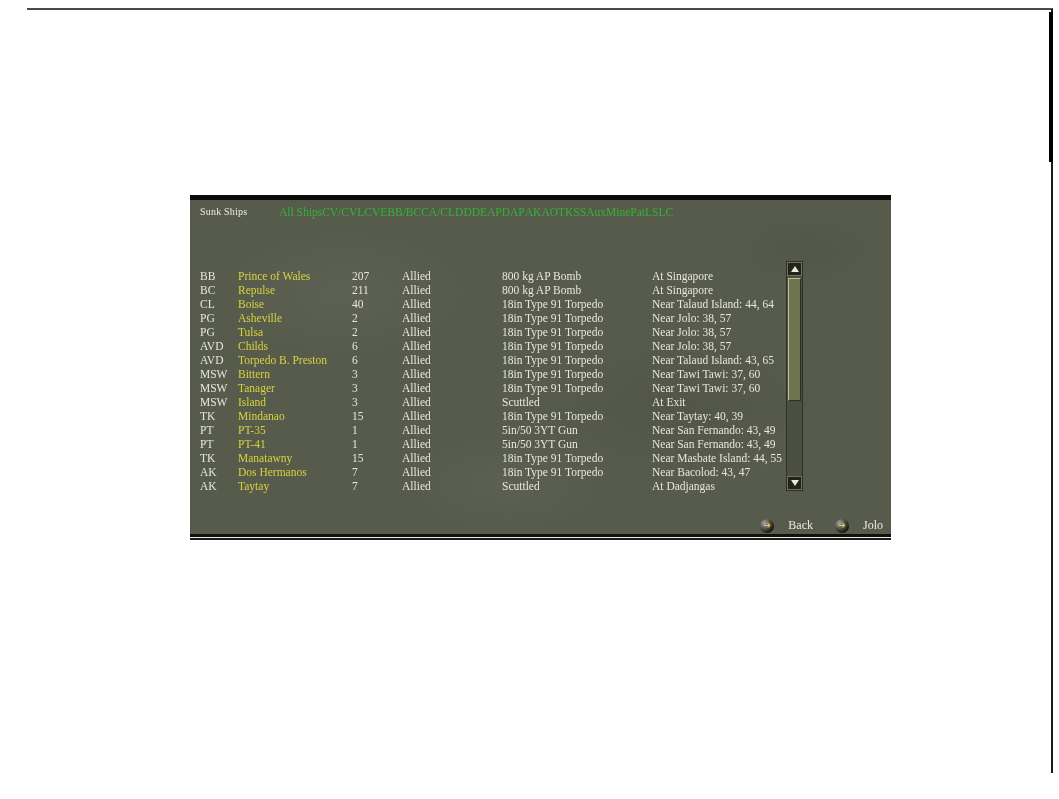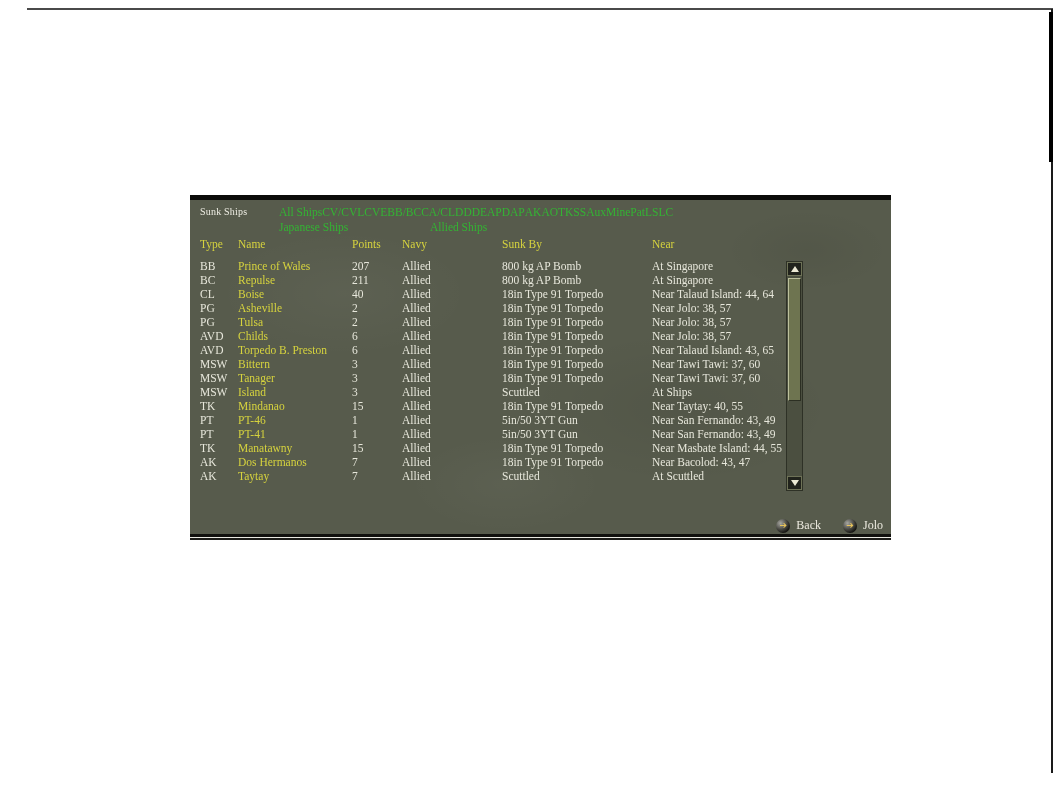--- a/index.html
+++ b/index.html
@@ -101,10 +101,6 @@
       <span class="navlink">LC</span>
     </div>
 
-  <div class="side-nav">
-    <span class="jp">Japanese Ships</span>
-    <span class="al">Allied Ships</span>
-  </div>
 
   <div class="headers" id="headers">
       <span class="c0">Type</span>

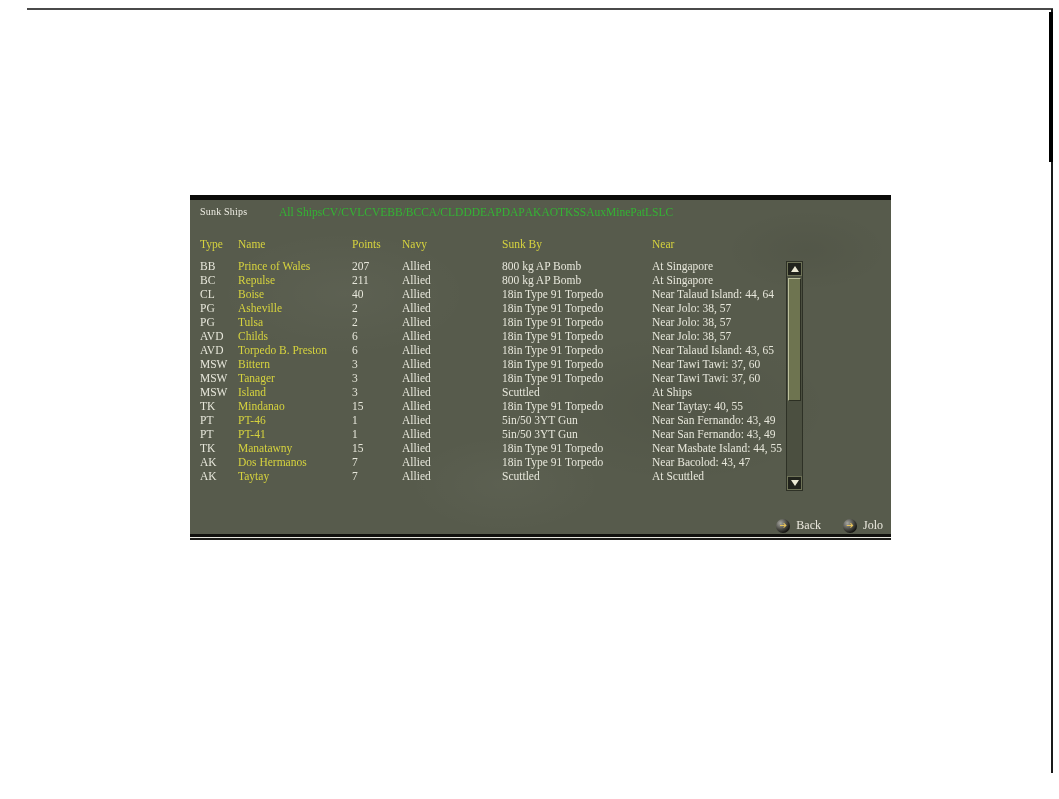--- a/index.html
+++ b/index.html
@@ -102,14 +102,6 @@
     </div>
 
 
-  <div class="headers" id="headers">
-      <span class="c0">Type</span>
-      <span class="c1">Name</span>
-      <span class="c2">Points</span>
-      <span class="c3">Navy</span>
-      <span class="c4">Sunk By</span>
-      <span class="c5">Near</span>
-    </div>
 
   <div class="rows" id="rows">
       <div class="row">

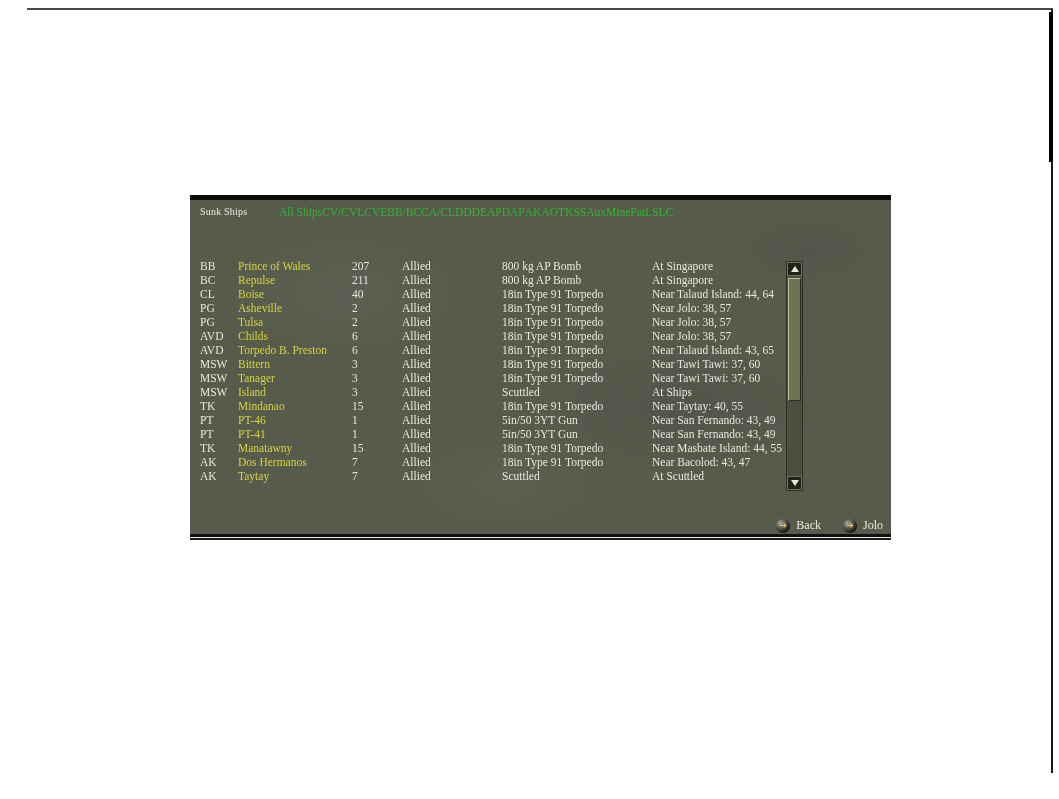--- a/index.html
+++ b/index.html
@@ -37,7 +37,7 @@
   .headers { position:absolute; left:0; top:38px; width:701px; height:14px; }
   .headers span { position:absolute; font-size:11.5px; color:#d6d33e; }
 
-  .rows { position:absolute; left:0; top:59px; width:701px;font-family:Liberation Serif, serif; }
+  .rows { position:absolute; left:0; top:69px; width:701px;font-family:Liberation Serif, serif; }
   .row  { position:relative; height:14px; }
   .row span { position:absolute; top:0; font-size:11.5px; line-height:14px; white-space:nowrap; color:#e7e7db; }
   .c0 { left:10px;  width:36px; }

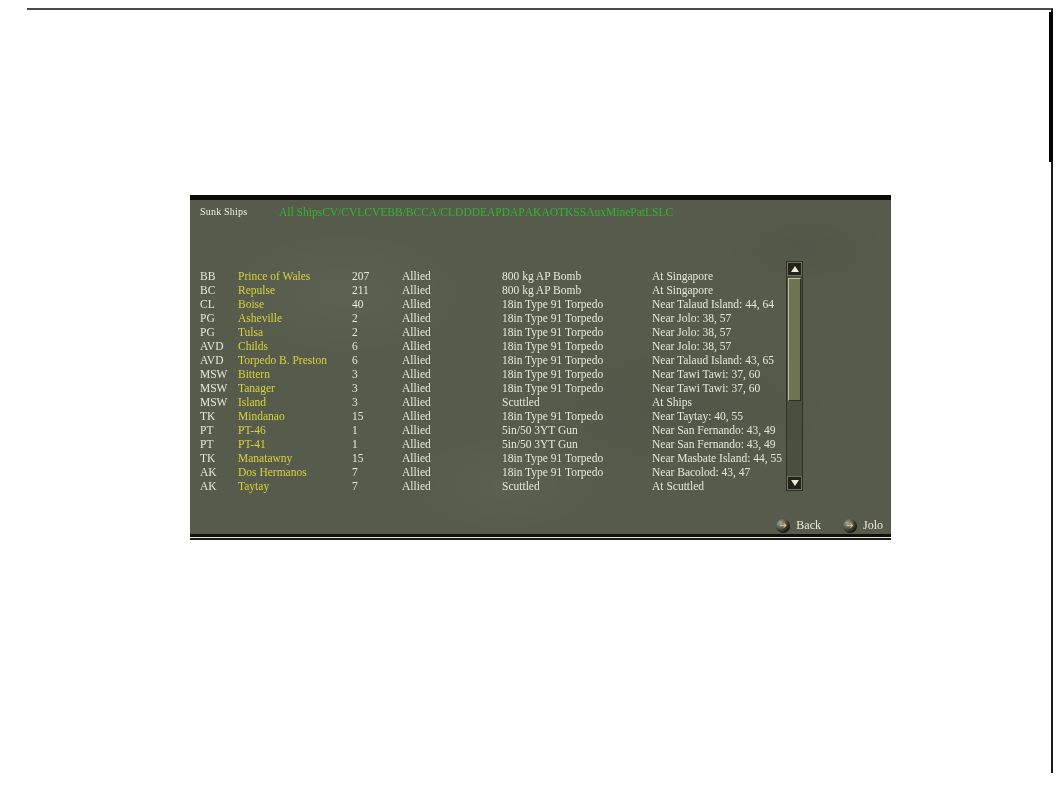--- a/index.html
+++ b/index.html
@@ -182,7 +182,7 @@
         <span class="c2">3</span>
         <span class="c3">Allied</span>
         <span class="c4">Scuttled</span>
-        <span class="c5">At Ships</span>
+        <span class="c5">At Exit</span>
       </div>
       <div class="row">
         <span class="c0">TK</span>

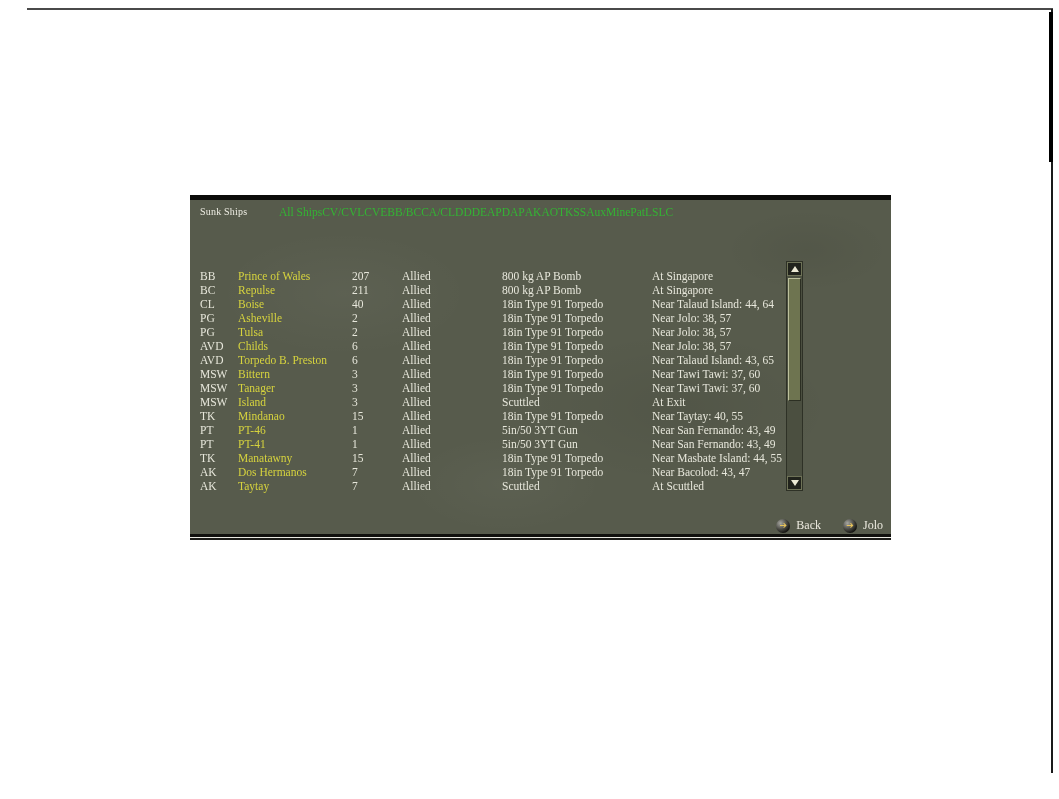--- a/index.html
+++ b/index.html
@@ -190,7 +190,7 @@
         <span class="c2">15</span>
         <span class="c3">Allied</span>
         <span class="c4">18in Type 91 Torpedo</span>
-        <span class="c5">Near Taytay: 40, 55</span>
+        <span class="c5">Near Taytay: 40, 39</span>
       </div>
       <div class="row">
         <span class="c0">PT</span>

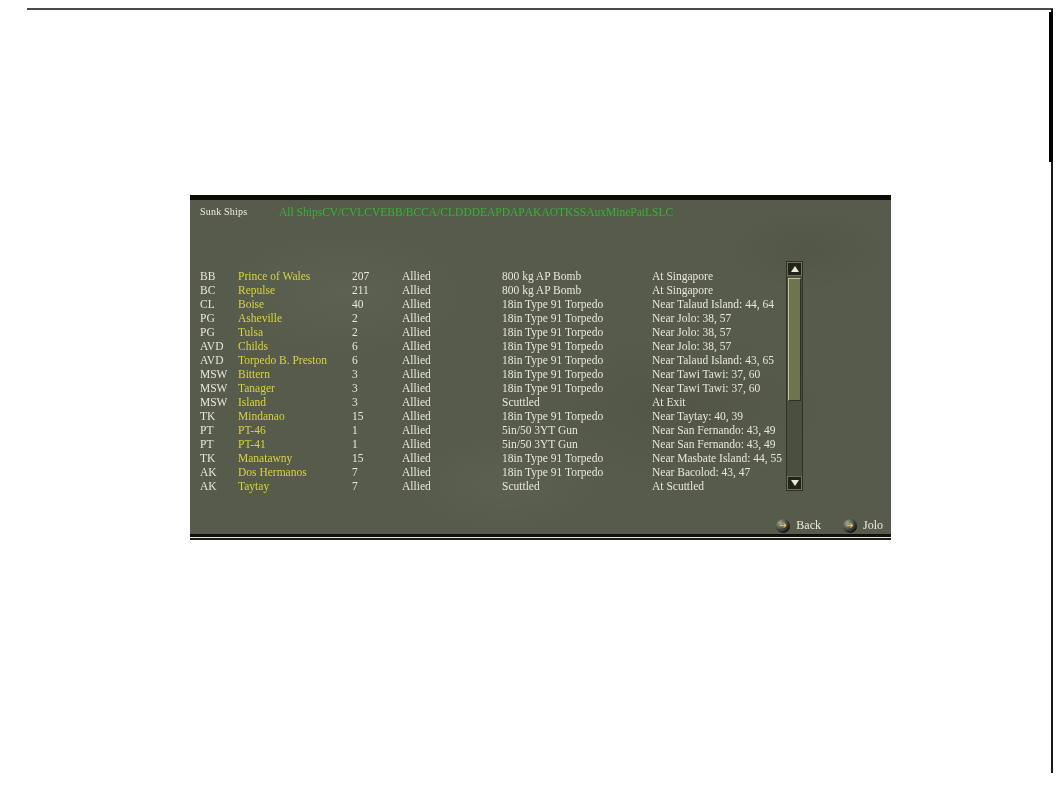--- a/index.html
+++ b/index.html
@@ -194,7 +194,7 @@
       </div>
       <div class="row">
         <span class="c0">PT</span>
-        <span class="c1">PT-46</span>
+        <span class="c1">PT-35</span>
         <span class="c2">1</span>
         <span class="c3">Allied</span>
         <span class="c4">5in/50 3YT Gun</span>

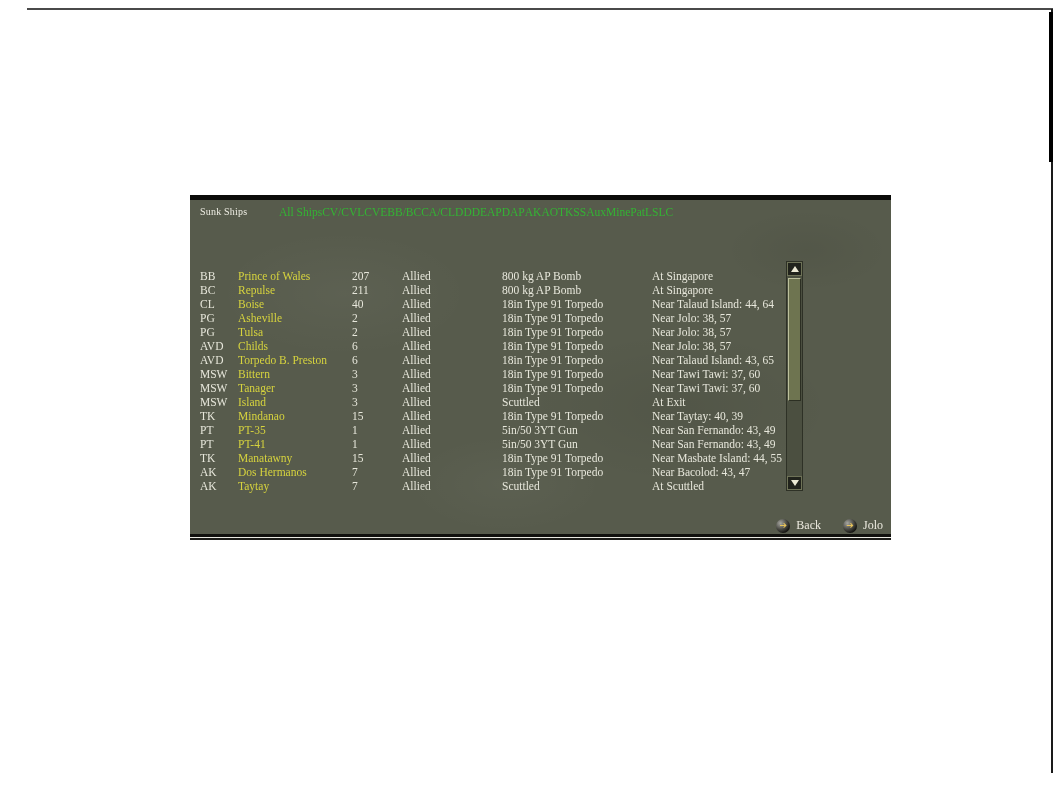--- a/index.html
+++ b/index.html
@@ -230,7 +230,7 @@
         <span class="c2">7</span>
         <span class="c3">Allied</span>
         <span class="c4">Scuttled</span>
-        <span class="c5">At Scuttled</span>
+        <span class="c5">At Dadjangas</span>
       </div>
     </div>
 

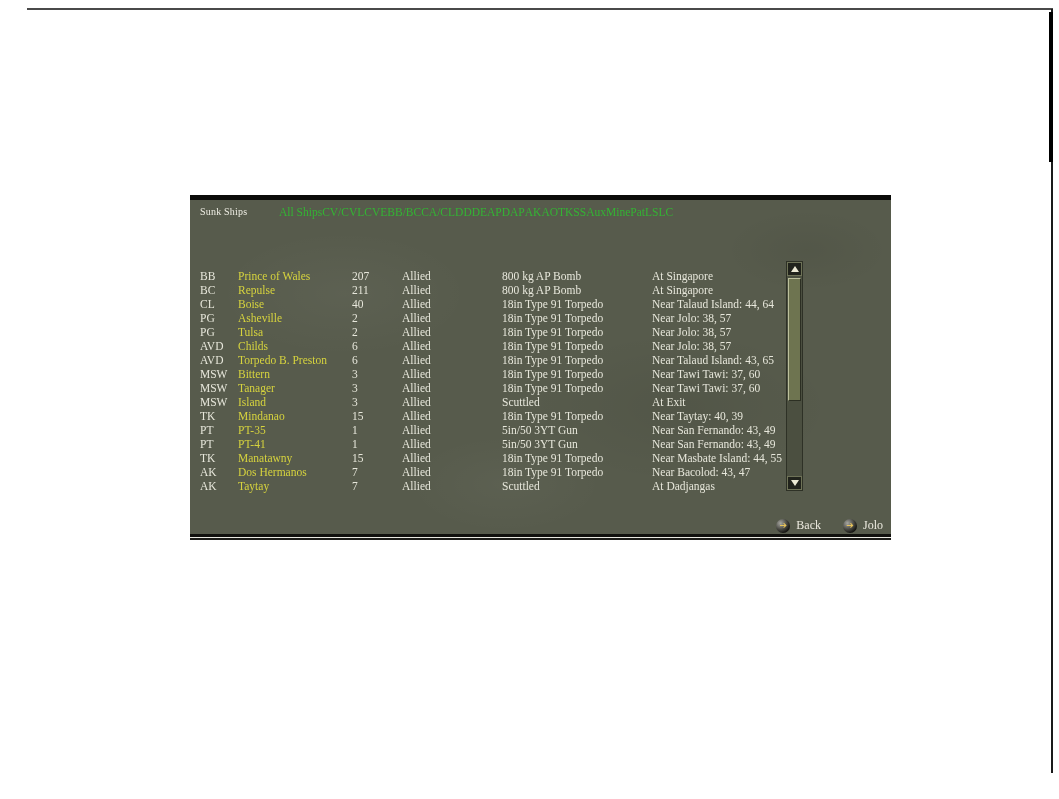--- a/index.html
+++ b/index.html
@@ -67,7 +67,7 @@
          background:radial-gradient(circle at 32% 30%, #a8a8a2, #4a4a44 45%, #0d0d0b 78%);
          display:flex; align-items:center; justify-content:center;
          font-family:"DejaVu Sans",sans-serif; font-size:9px; color:#e7c35a; line-height:1; }
-  .fbtn .lbl { font-size:12px; color:#eceadf; }
+  .fbtn .lbl { font-size:12px; color:#eceadf;margin-left:8px; }
 </style>
 </head>
 <body>

